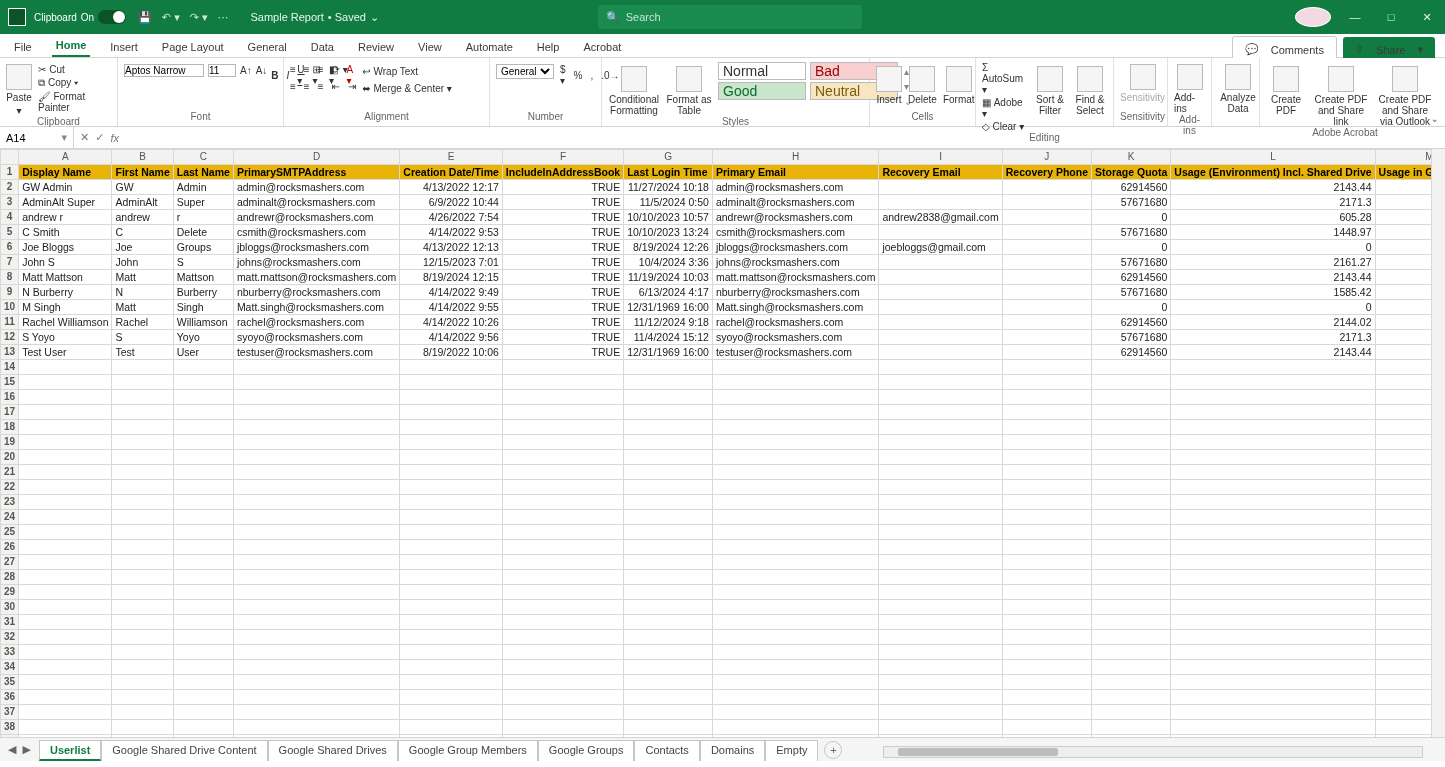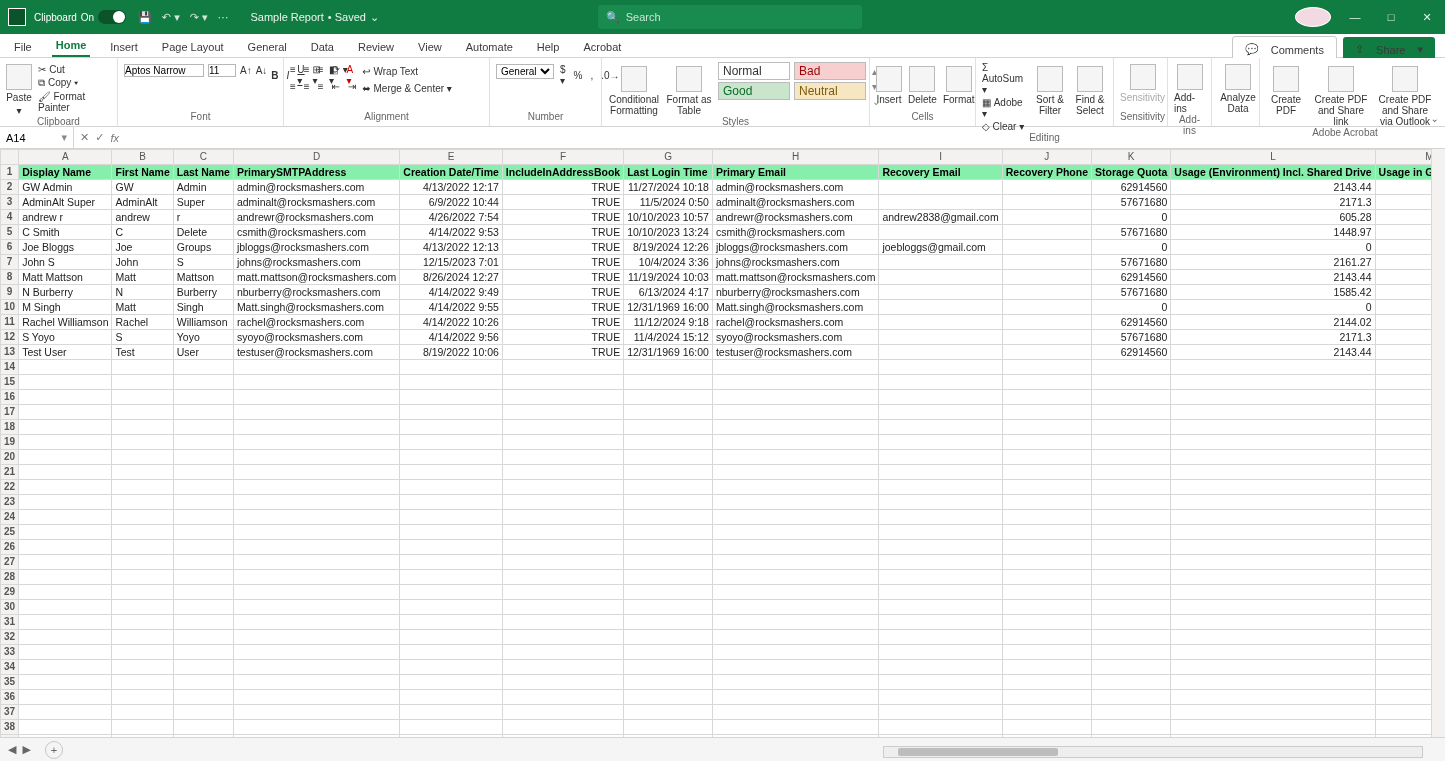--- a/index.html
+++ b/index.html
@@ -31,7 +31,7 @@
   .vstack{display:flex;flex-direction:column;gap:2px;font-size:10px}
   .hstack{display:flex;align-items:center;gap:4px}
   select,input.ctl{font-size:10px;border:1px solid #b7b7b7;background:#fff}
-  .style-chip{width:72px;height:18px;border:1px solid #bbb;font-size:12px;display:flex;align-items:center;padding-left:4px}
+  .style-chip{width:88px;height:18px;border:1px solid #bbb;font-size:14px;display:flex;align-items:center;padding-left:4px}
   .style-normal{background:#fff}
   .style-bad{background:#f7cfcf;color:#9c0006}
   .style-good{background:#c9e6cc;color:#0a6b2b}

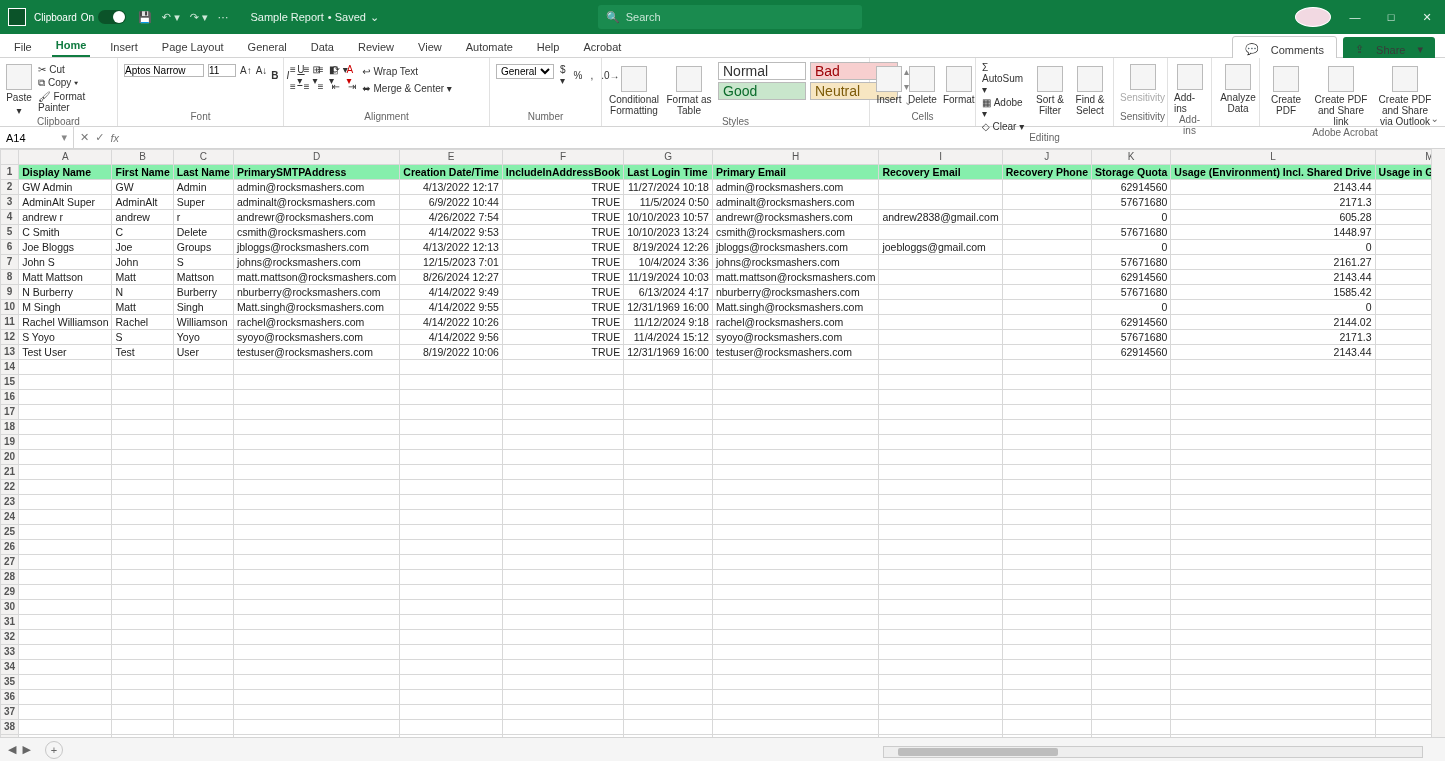--- a/index.html
+++ b/index.html
@@ -44,7 +44,7 @@
   table.sheet th,table.sheet td{border:1px solid #d8d8d8;height:14px;line-height:14px;padding:0 3px;white-space:nowrap;overflow:hidden}
   table.sheet thead th{background:#f3f2f1;font-weight:400;text-align:center;font-size:10px;color:#555}
   table.sheet .rowhdr{background:#f3f2f1;text-align:center;font-size:10px;color:#555;width:18px}
-  .hdr-row td{background:#86efac;font-weight:700;color:#000}
+  .hdr-row td{background:#eab308;font-weight:700;color:#000}
   .right{text-align:right}
   .sheet-tabs{height:24px;border-top:1px solid #d4d4d4;display:flex;align-items:center;font-size:11px;background:#f5f5f5;position:relative}
   .sheet-tabs .nav{display:flex;gap:6px;padding:0 8px;color:#666}

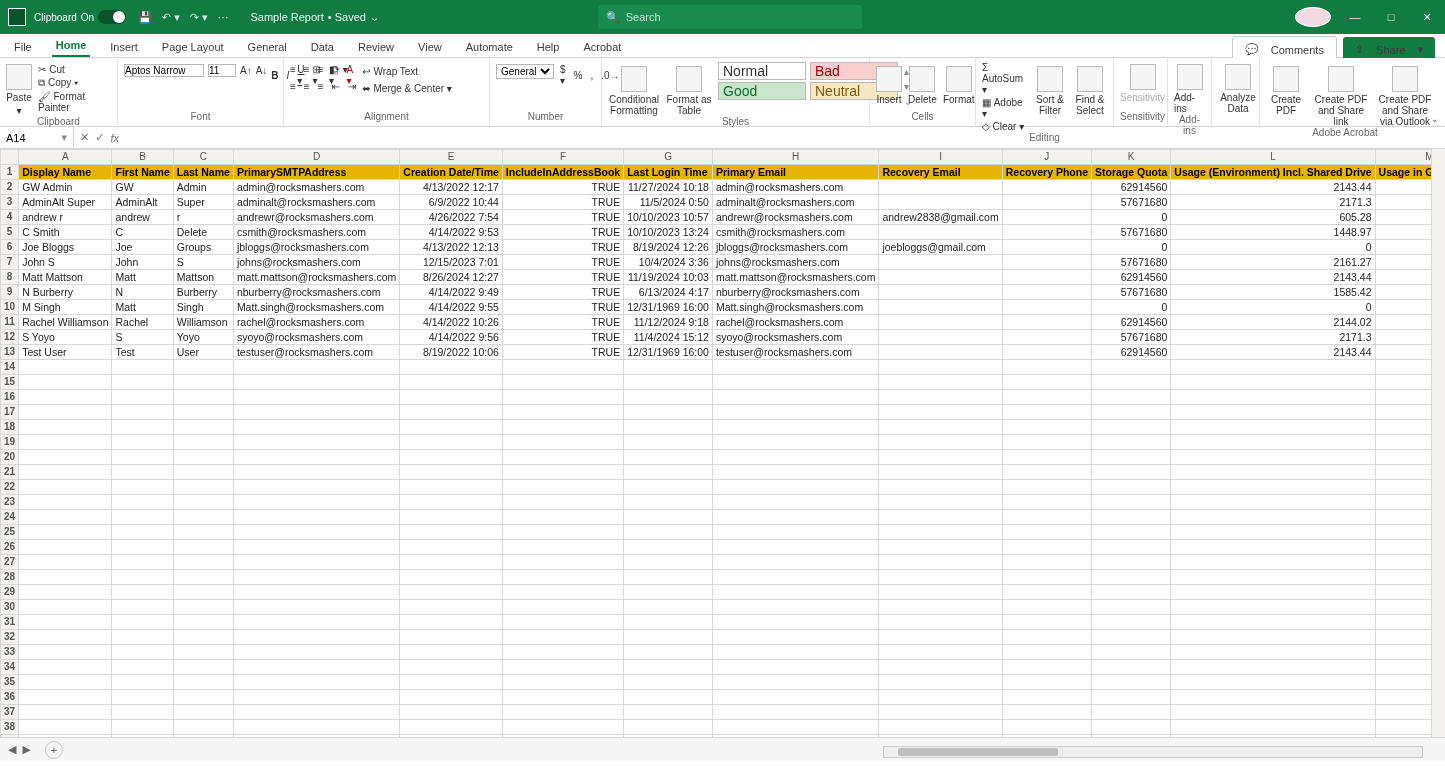--- a/index.html
+++ b/index.html
@@ -475,7 +475,7 @@
           <td class="">Matt</td>
           <td class="">Mattson</td>
           <td class="">matt.mattson@rocksmashers.com</td>
-          <td class="right">8/26/2024 12:27</td>
+          <td class="right">8/19/2024 12:15</td>
           <td class="right">TRUE</td>
           <td class="right">11/19/2024 10:03</td>
           <td class="">matt.mattson@rocksmashers.com</td>

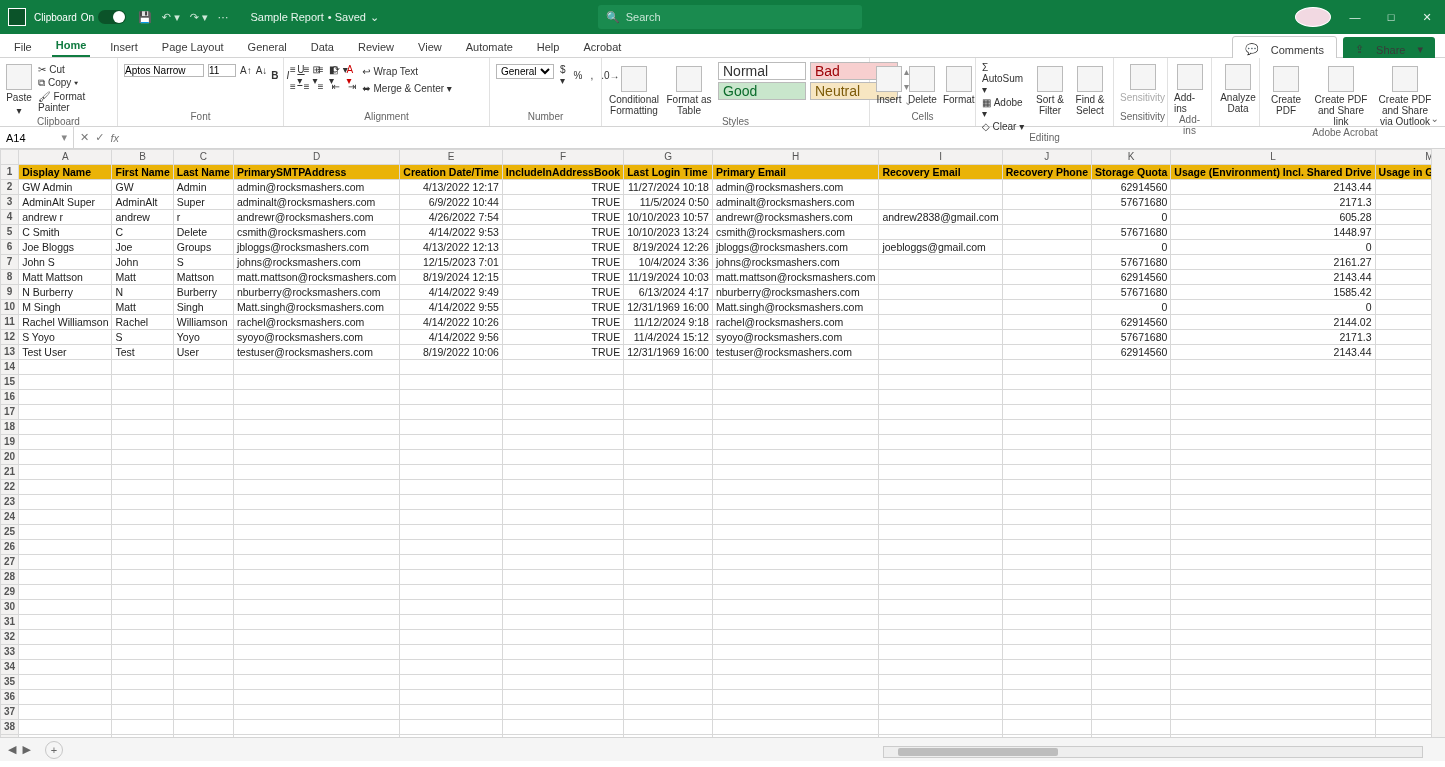--- a/index.html
+++ b/index.html
@@ -991,6 +991,16 @@
       <span>◀</span>
       <span>▶</span>
     </div>
+  <div id="tabs" style="display:flex">
+      <div class="tab active">Userlist</div>
+      <div class="tab">Google Shared Drive Content</div>
+      <div class="tab">Google Shared Drives</div>
+      <div class="tab">Google Group Members</div>
+      <div class="tab">Google Groups</div>
+      <div class="tab">Contacts</div>
+      <div class="tab">Domains</div>
+      <div class="tab">Empty</div>
+    </div>
   <div class="tab-add">+</div>
   <div class="hscroll">
       <div class="thumb"></div>

